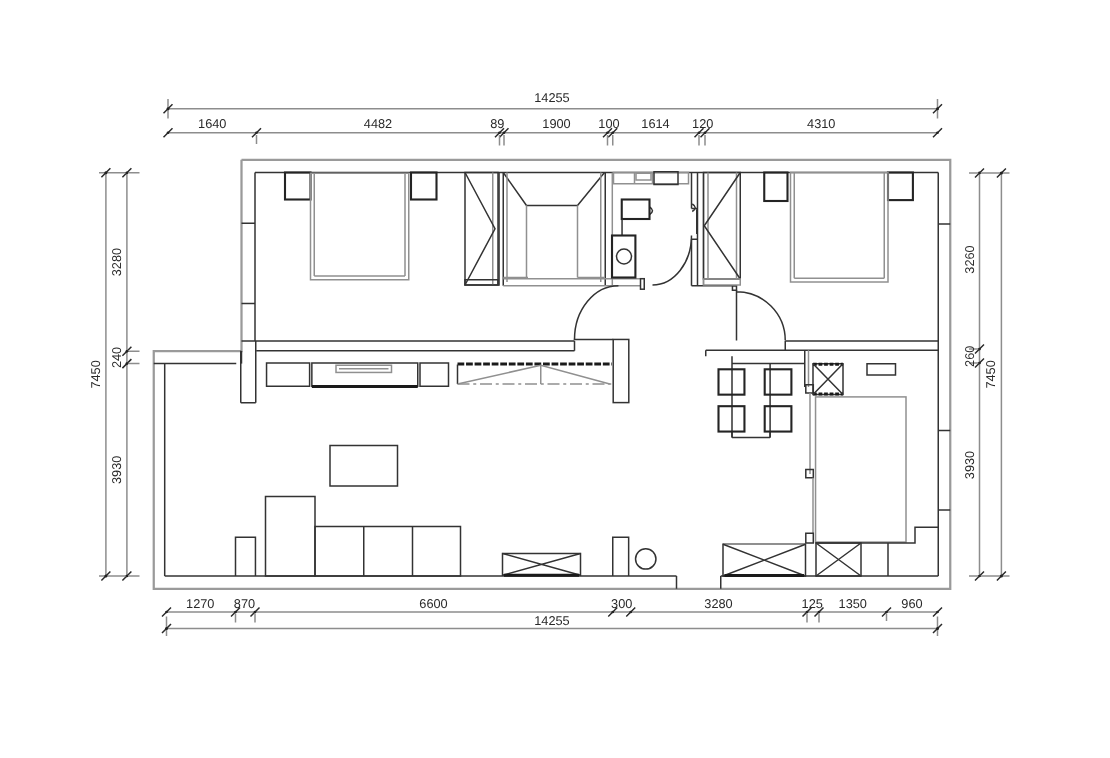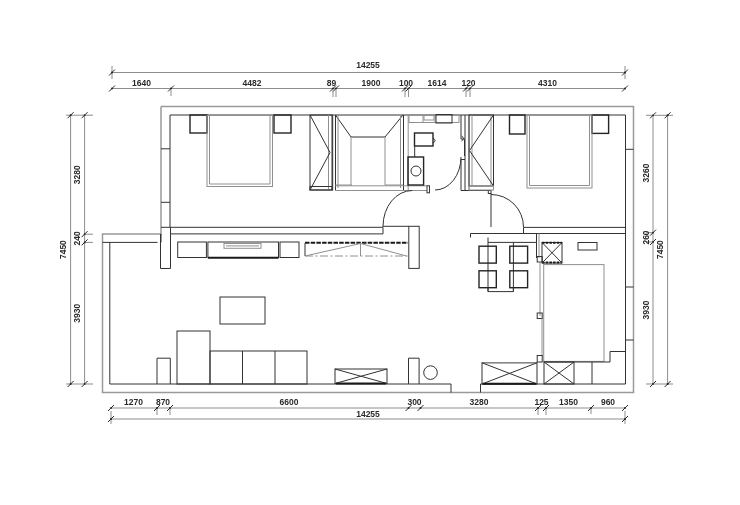--- a/index.html
+++ b/index.html
@@ -3,7 +3,7 @@
 <meta charset="utf-8">
 <style>
 html,body{margin:0;padding:0;background:#fff;}
-.page{width:740px;height:505px;background:#ffffff;position:relative;overflow:hidden;font-weight:bold;}
+.page{width:740px;height:505px;background:#ffffff;position:relative;overflow:hidden;}
 svg{position:absolute;top:0;left:0;}
 text{font-family:"Liberation Sans",sans-serif;font-size:8.5px;fill:#2a2a2a;}
 .wg{stroke:#9a9a9a;stroke-width:1.5;fill:none;}

